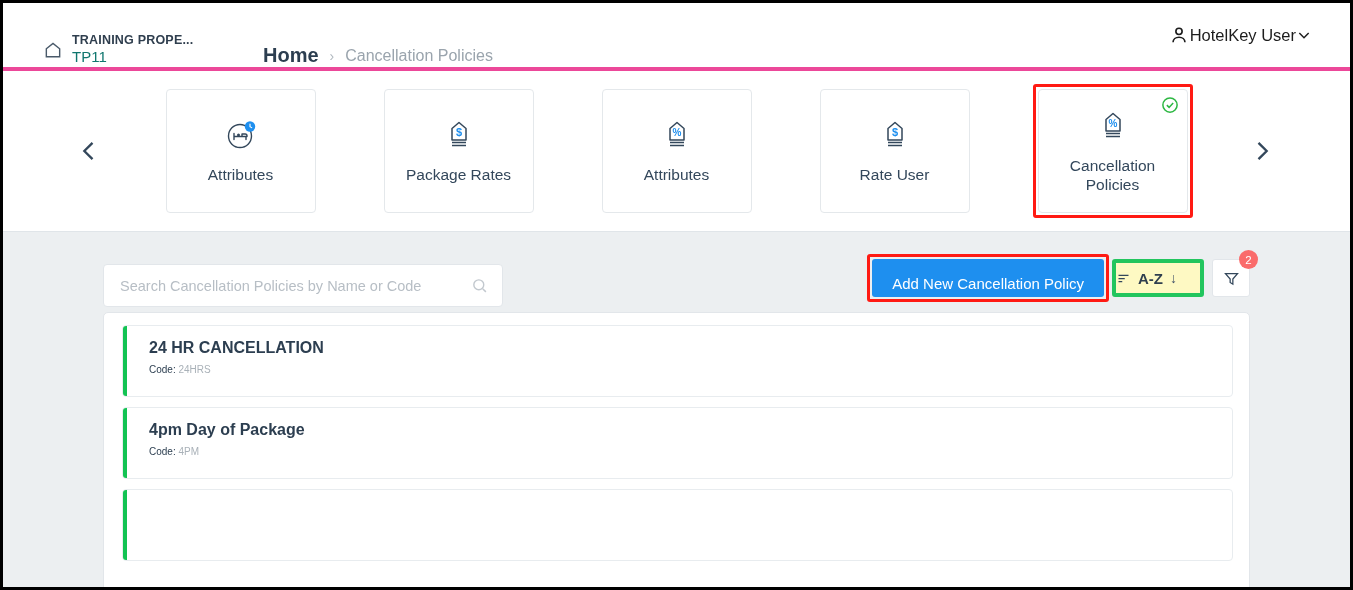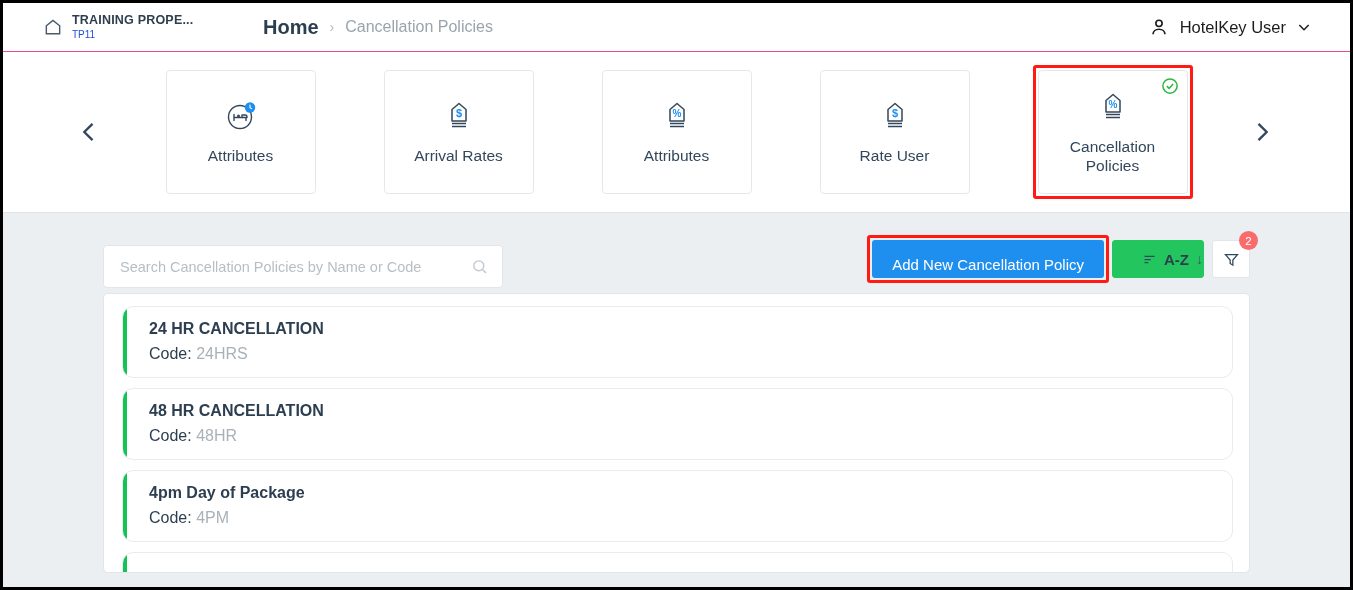--- a/index.html
+++ b/index.html
@@ -19,11 +19,11 @@
 
   
   .topbar {
-    height: 49px;
-    background: #ffffff;
-    border-bottom: 1px solid #ec4899;
+    height: 68px;
+    background: #ffffff;
+    border-bottom: 4px solid #ec4899;
     display: flex;
-    align-items: center;
+    align-items: flex-end;
     position: relative;
   }
   .property {

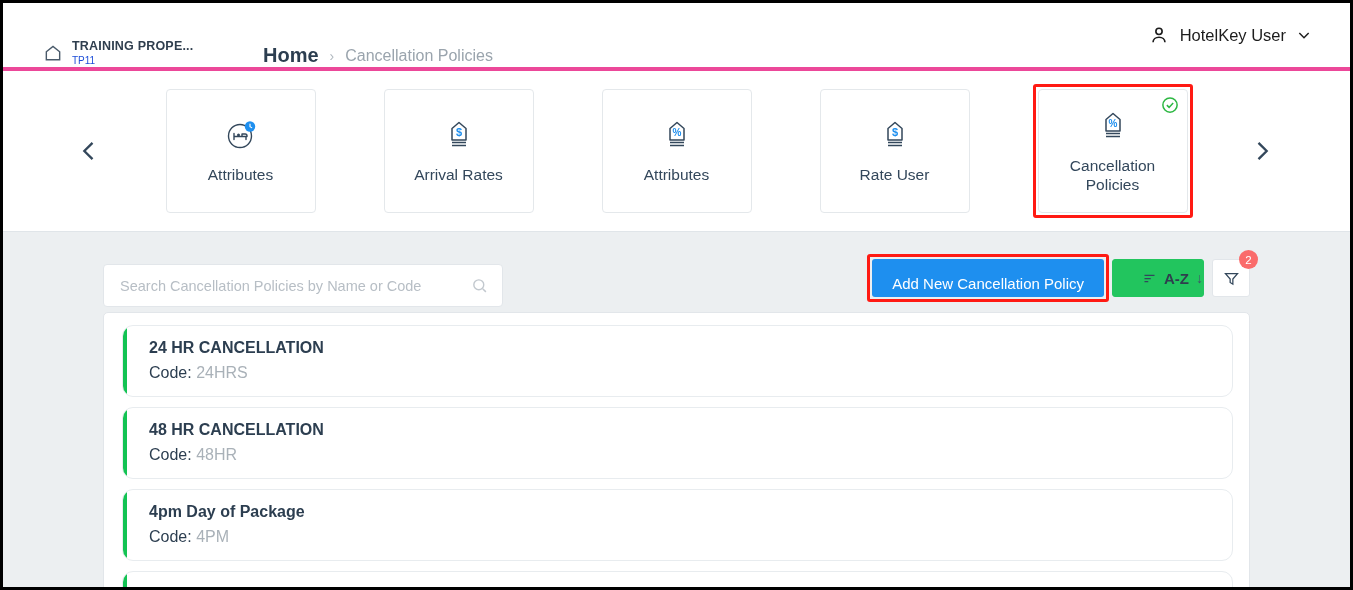--- a/index.html
+++ b/index.html
@@ -52,7 +52,7 @@
   .user-menu {
     position: absolute; right: 38px; top: 50%;
     transform: translateY(-50%);
-    display: flex; align-items: center; gap: 10px;
+    display: flex; align-items: center; 
   }
   .user-icon { width: 22px; height: 22px; color: #1d1d1d; }
   .user-name { font-size: 16.5px; color: #1d1d1d; }

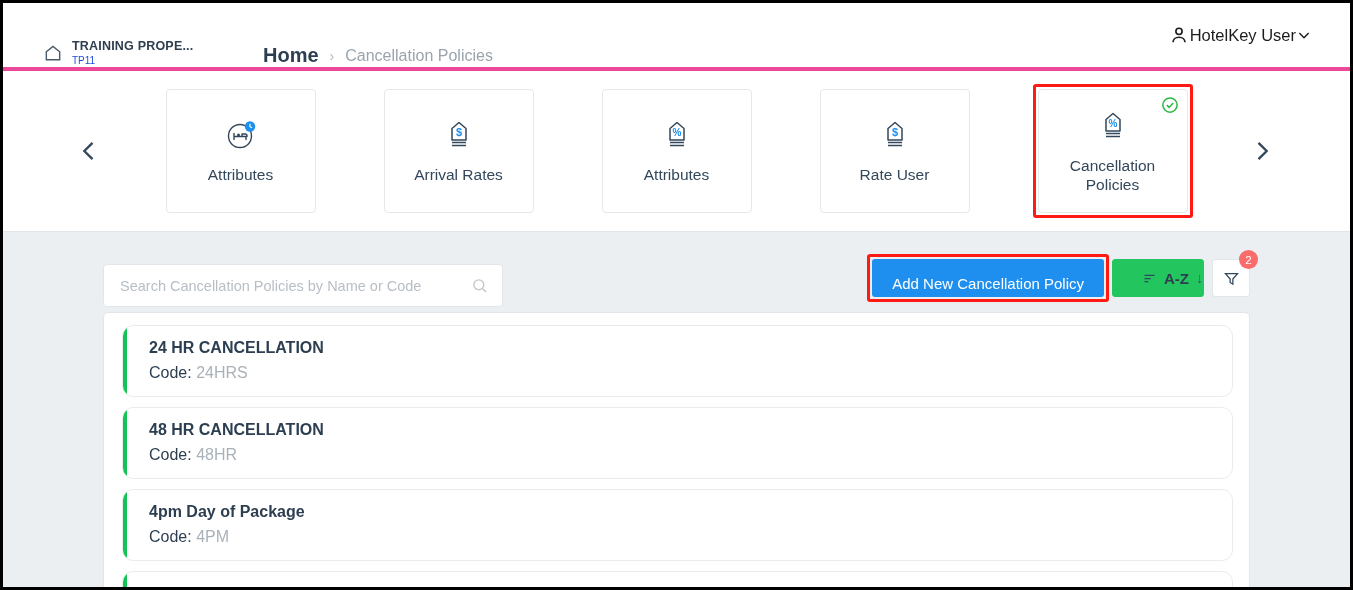--- a/index.html
+++ b/index.html
@@ -39,7 +39,7 @@
     font-size: 12.5px; font-weight: 700; color: #2f3e4e;
     letter-spacing: .2px; white-space: nowrap;
   }
-  .prop-code { font-size: 10px; color: #1d4ed8; }
+  .prop-code { font-size: 15px; color: #0f766e; }
 
   .breadcrumb {
     display: flex; align-items: center; gap: 11px;

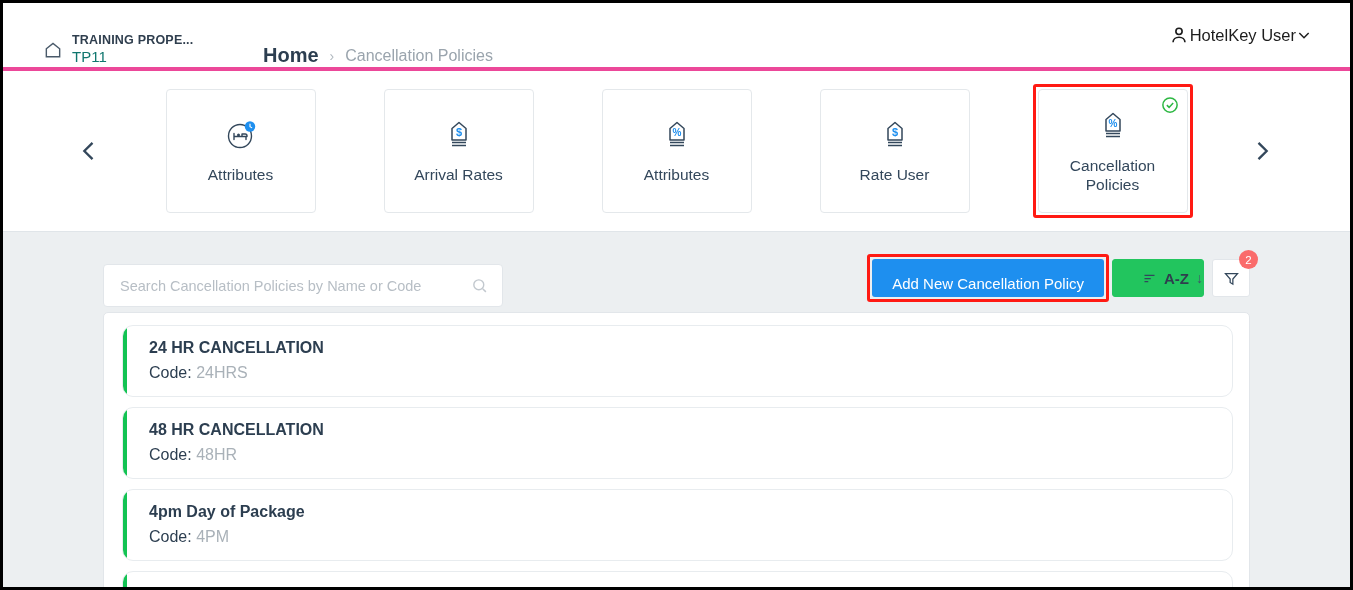--- a/index.html
+++ b/index.html
@@ -287,7 +287,7 @@
             <text x="15" y="19" font-size="11" font-weight="bold" fill="#1e8fef" text-anchor="middle" font-family="Liberation Sans, sans-serif">$</text>
           </svg>
         </div>
-        <span class="tile-label">Arrival Rates</span>
+        <span class="tile-label">Package Rates</span>
       </div>
 
       <div class="tile">

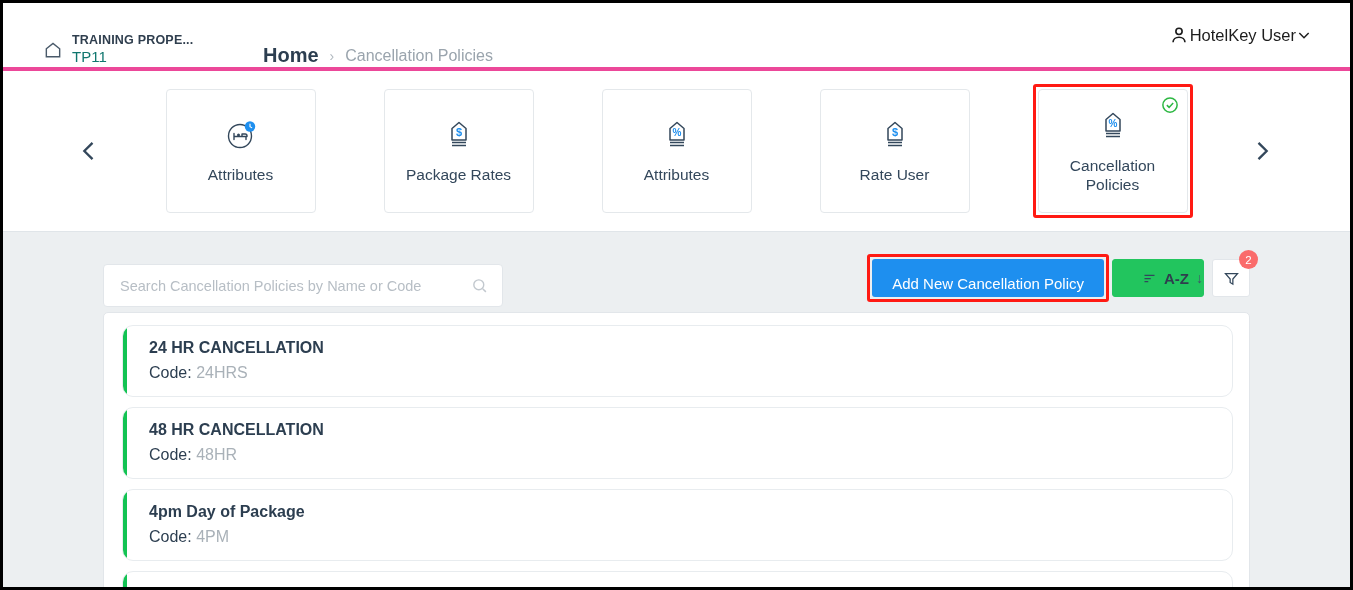--- a/index.html
+++ b/index.html
@@ -161,10 +161,10 @@
 
   .btn-sort {
     height: 38px; min-width: 92px;
-    background: #22c55e;
-    border: 1px solid #22c55e;
+    background: #fef9c3;
+    border: 4px solid #22c55e;
     border-radius: 3px;
-    display: flex; align-items: center; justify-content: flex-end;
+    display: flex; align-items: center; justify-content: flex-start;
     gap: 7px;
     font-size: 15px; font-weight: 700; color: #2f3e4e;
     cursor: pointer;

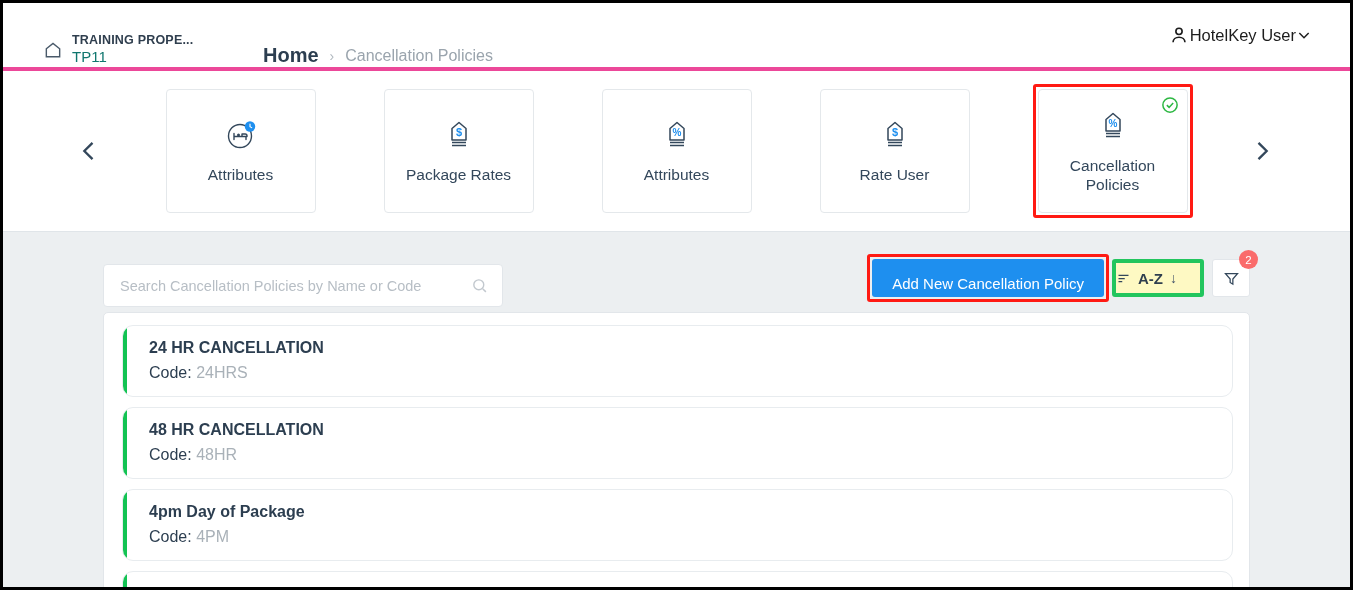--- a/index.html
+++ b/index.html
@@ -206,7 +206,7 @@
     height: 72px;
     background: #ffffff;
     border: 1px solid #e8ecef;
-    border-radius: 11px;
+    border-radius: 4px;
     margin-bottom: 10px;
     padding: 13px 0 0 26px;
     overflow: hidden;

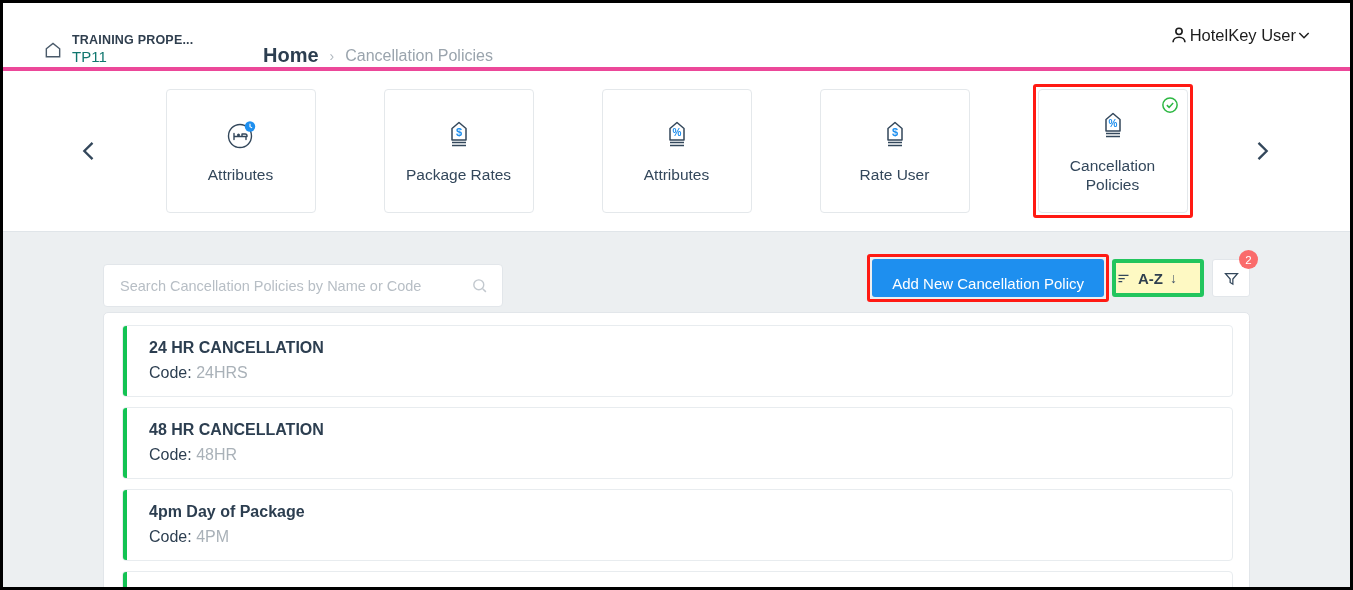--- a/index.html
+++ b/index.html
@@ -220,7 +220,7 @@
     font-size: 16px; font-weight: 700; color: #2c3e50;
     margin-bottom: 7px;
   }
-  .policy-code { font-size: 16px; color: #2c3e50; }
+  .policy-code { font-size: 10px; color: #2c3e50; }
   .policy-code .code-val { color: #a9b1b8; }
 </style>
 </head>

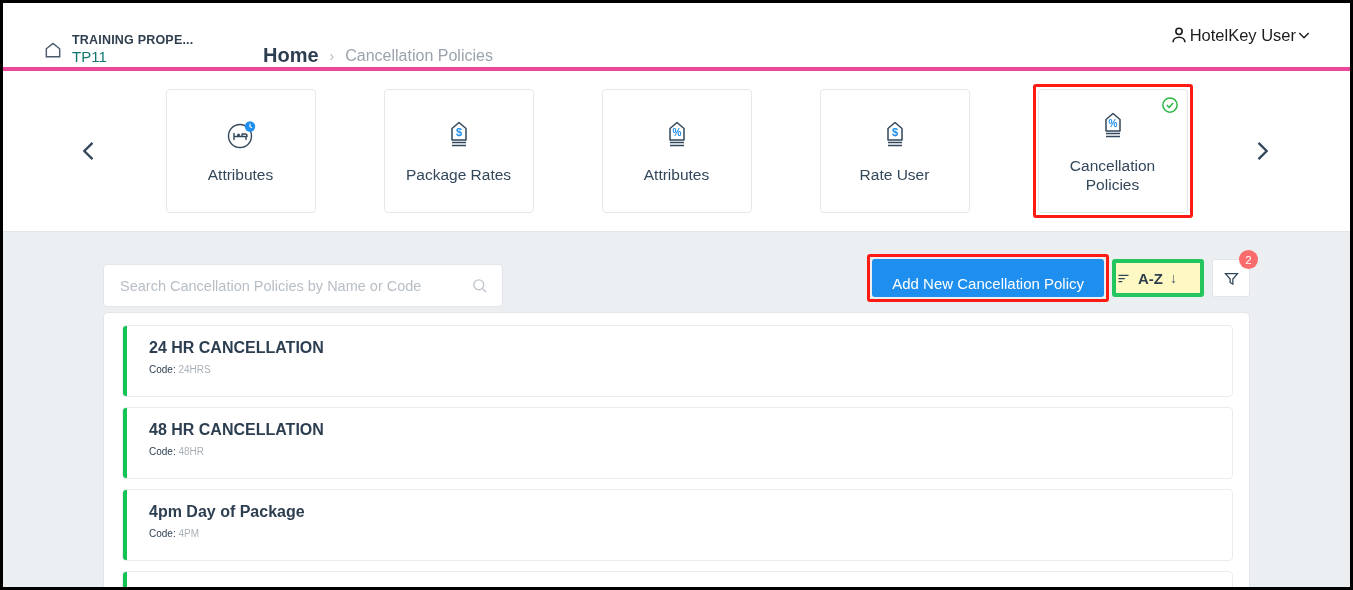--- a/index.html
+++ b/index.html
@@ -383,14 +383,6 @@
         </div>
       </div>
 
-      <div class="policy-row">
-        <span class="row-accent"></span>
-        <div class="policy-name">48 HR CANCELLATION</div>
-        <div class="policy-code">
-          <span>Code:</span>
-          <span class="code-val">48HR</span>
-        </div>
-      </div>
 
       <div class="policy-row">
         <span class="row-accent"></span>

